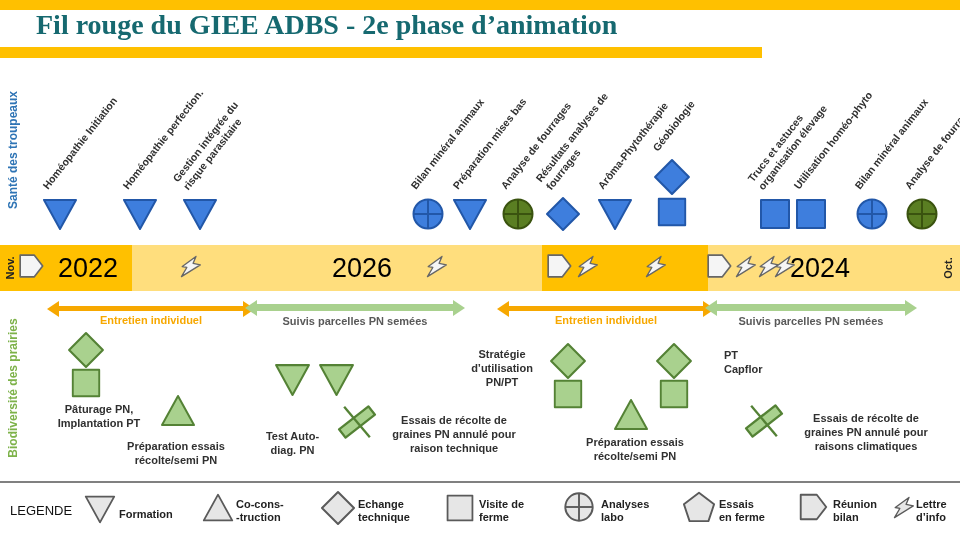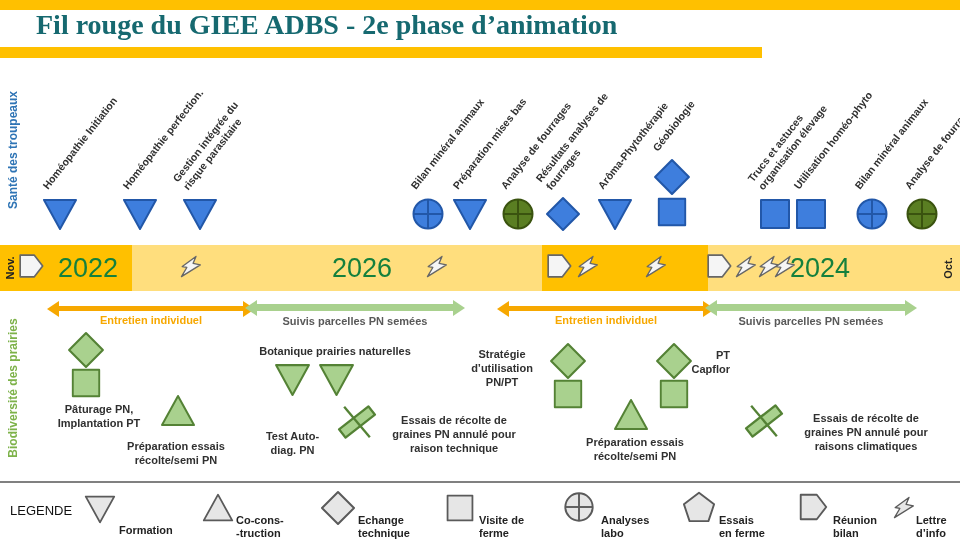--- a/index.html
+++ b/index.html
@@ -24,7 +24,7 @@
   .tl-seg{position:absolute;top:245px;height:46px;}
   .tl-bright{background:var(--accent_gold,#FFC000);}
   .tl-pale{background:var(--pale_gold,#FFDE7D);}
-  .tl-year{position:absolute;top:253px;font-size:27px;color:#15803d;}
+  .tl-year{position:absolute;top:253px;font-size:27px;color:#000000;}
   .tl-icon{position:absolute;}
   .tilt{transform:rotate(12deg);}
 

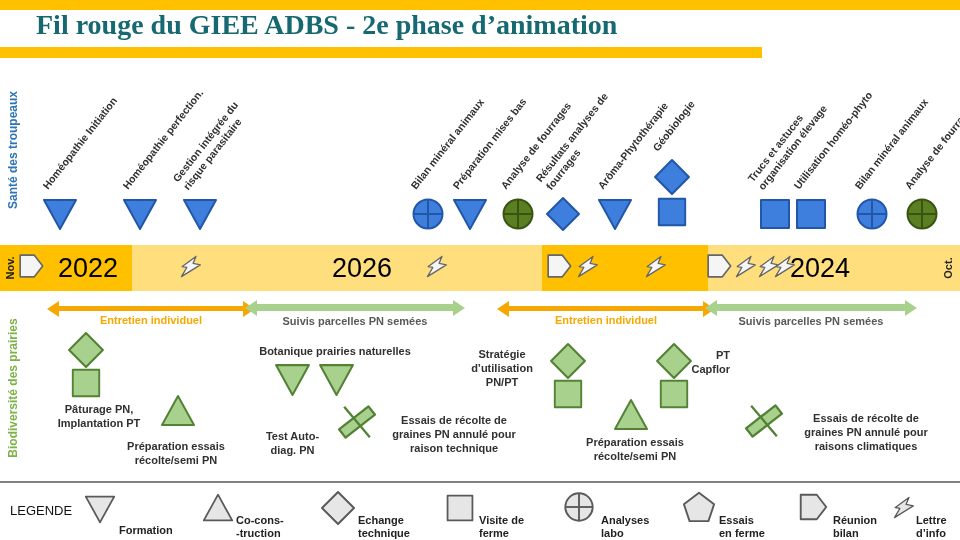--- a/index.html
+++ b/index.html
@@ -294,7 +294,6 @@
   <div class="bi-label" style="left:106px;top:440px;width:140px">Préparation essais
 récolte/semi PN</div>
 
-  <div class="bi-label" style="left:240px;top:345px;width:190px;font-size:11px">Botanique prairies naturelles</div>
   <span class="icon lgreen" style="left:274px;top:361px;width:37px;height:37px">
       <svg viewBox="0 0 36 36">
         <polygon points="2,4 34,4 18,33"></polygon>

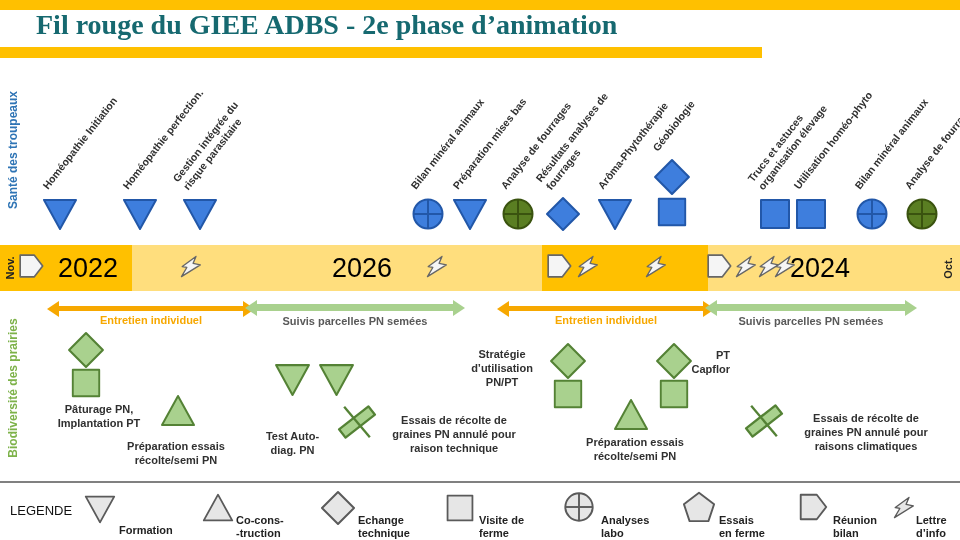--- a/index.html
+++ b/index.html
@@ -349,7 +349,7 @@
         <rect x="4" y="4" width="28" height="28"></rect>
       </svg>
     </span>
-  <div class="bi-label" style="left:670px;top:349px;width:60px;text-align:right">PT
+  <div class="bi-label" style="left:724px;top:349px;width:60px;text-align:left">PT
 Capflor</div>
 
   <span class="icon lgreen" style="left:743px;top:400px;width:42px;height:42px">

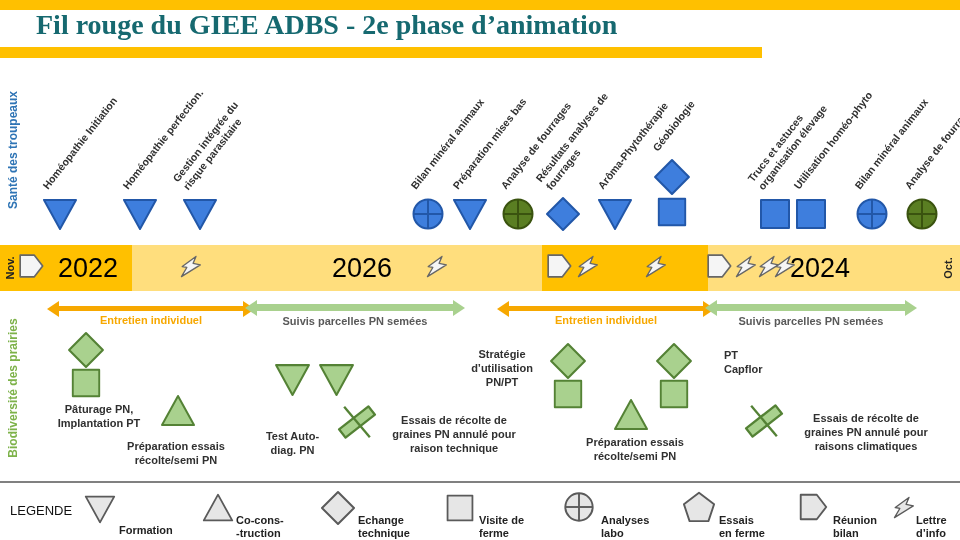--- a/index.html
+++ b/index.html
@@ -66,7 +66,7 @@
   
   .legend-bar{position:absolute;left:0;top:481px;width:960px;height:59px;background:#fff;border-top:2px solid #808080;}
   .legend-title{position:absolute;left:10px;top:503px;font-size:13px;font-weight:normal;color:#111;}
-  .lg-label{position:absolute;font-size:11px;font-weight:bold;color:#222;white-space:pre-line;line-height:1.2;margin-top:16px;}
+  .lg-label{position:absolute;font-size:11px;font-weight:bold;color:#222;white-space:pre-line;line-height:1.2;}
 </style>
 </head>
 <body>

